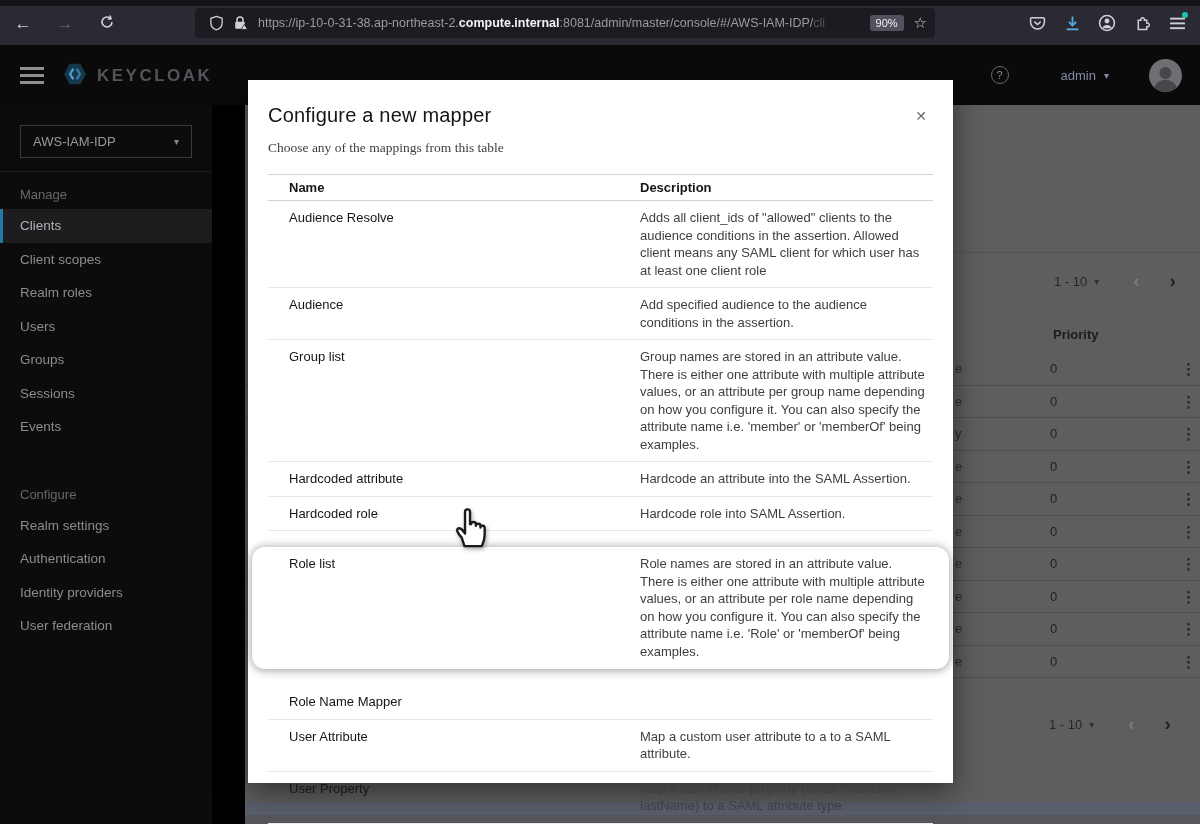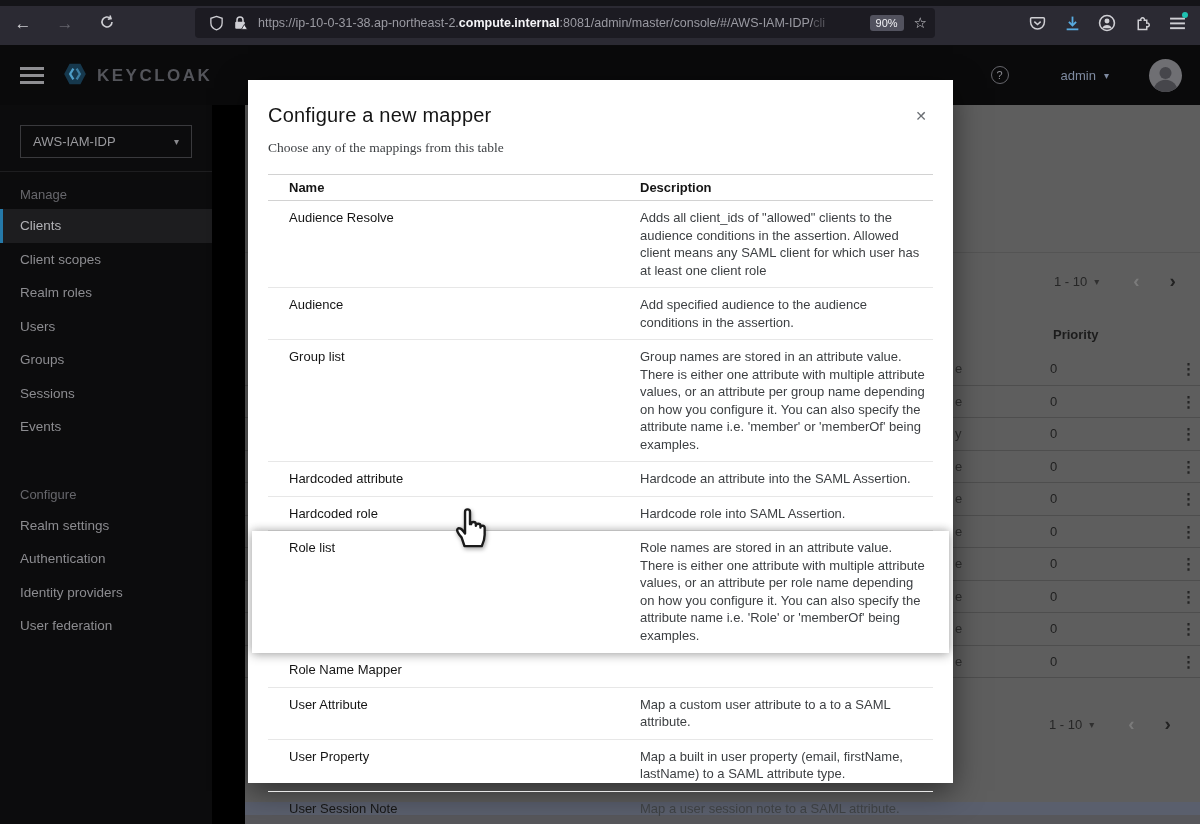--- a/index.html
+++ b/index.html
@@ -86,8 +86,8 @@
   .m-row { display:flex; padding:8px 0; border-bottom:1px solid #e7e7e7; font-size:13px; line-height:17.5px; }
   .m-row .cell-name { color:#151515; }
   .m-row .cell-desc { color:#3c3f42; }
-  .m-row.hovered { margin:0 -16px; padding:8px 16px; background:#fff; border-bottom:1px solid transparent;
-    box-shadow:0 2px 10px rgba(0,0,0,.30), 0 -2px 8px rgba(0,0,0,.14); position:relative; }
+  .m-row.hovered { margin:16px -16px; padding:8px 16px; background:#fff; border-bottom:1px solid transparent;
+    box-shadow:0 2px 10px rgba(0,0,0,.30), 0 -2px 8px rgba(0,0,0,.14); position:relative;border-radius:13px; }
   .handcursor { position:absolute; left:200px; top:422px; width:44px; height:48px;
     filter:drop-shadow(1.5px 2.5px 2px rgba(0,0,0,.35)); pointer-events:none; }
 </style>

